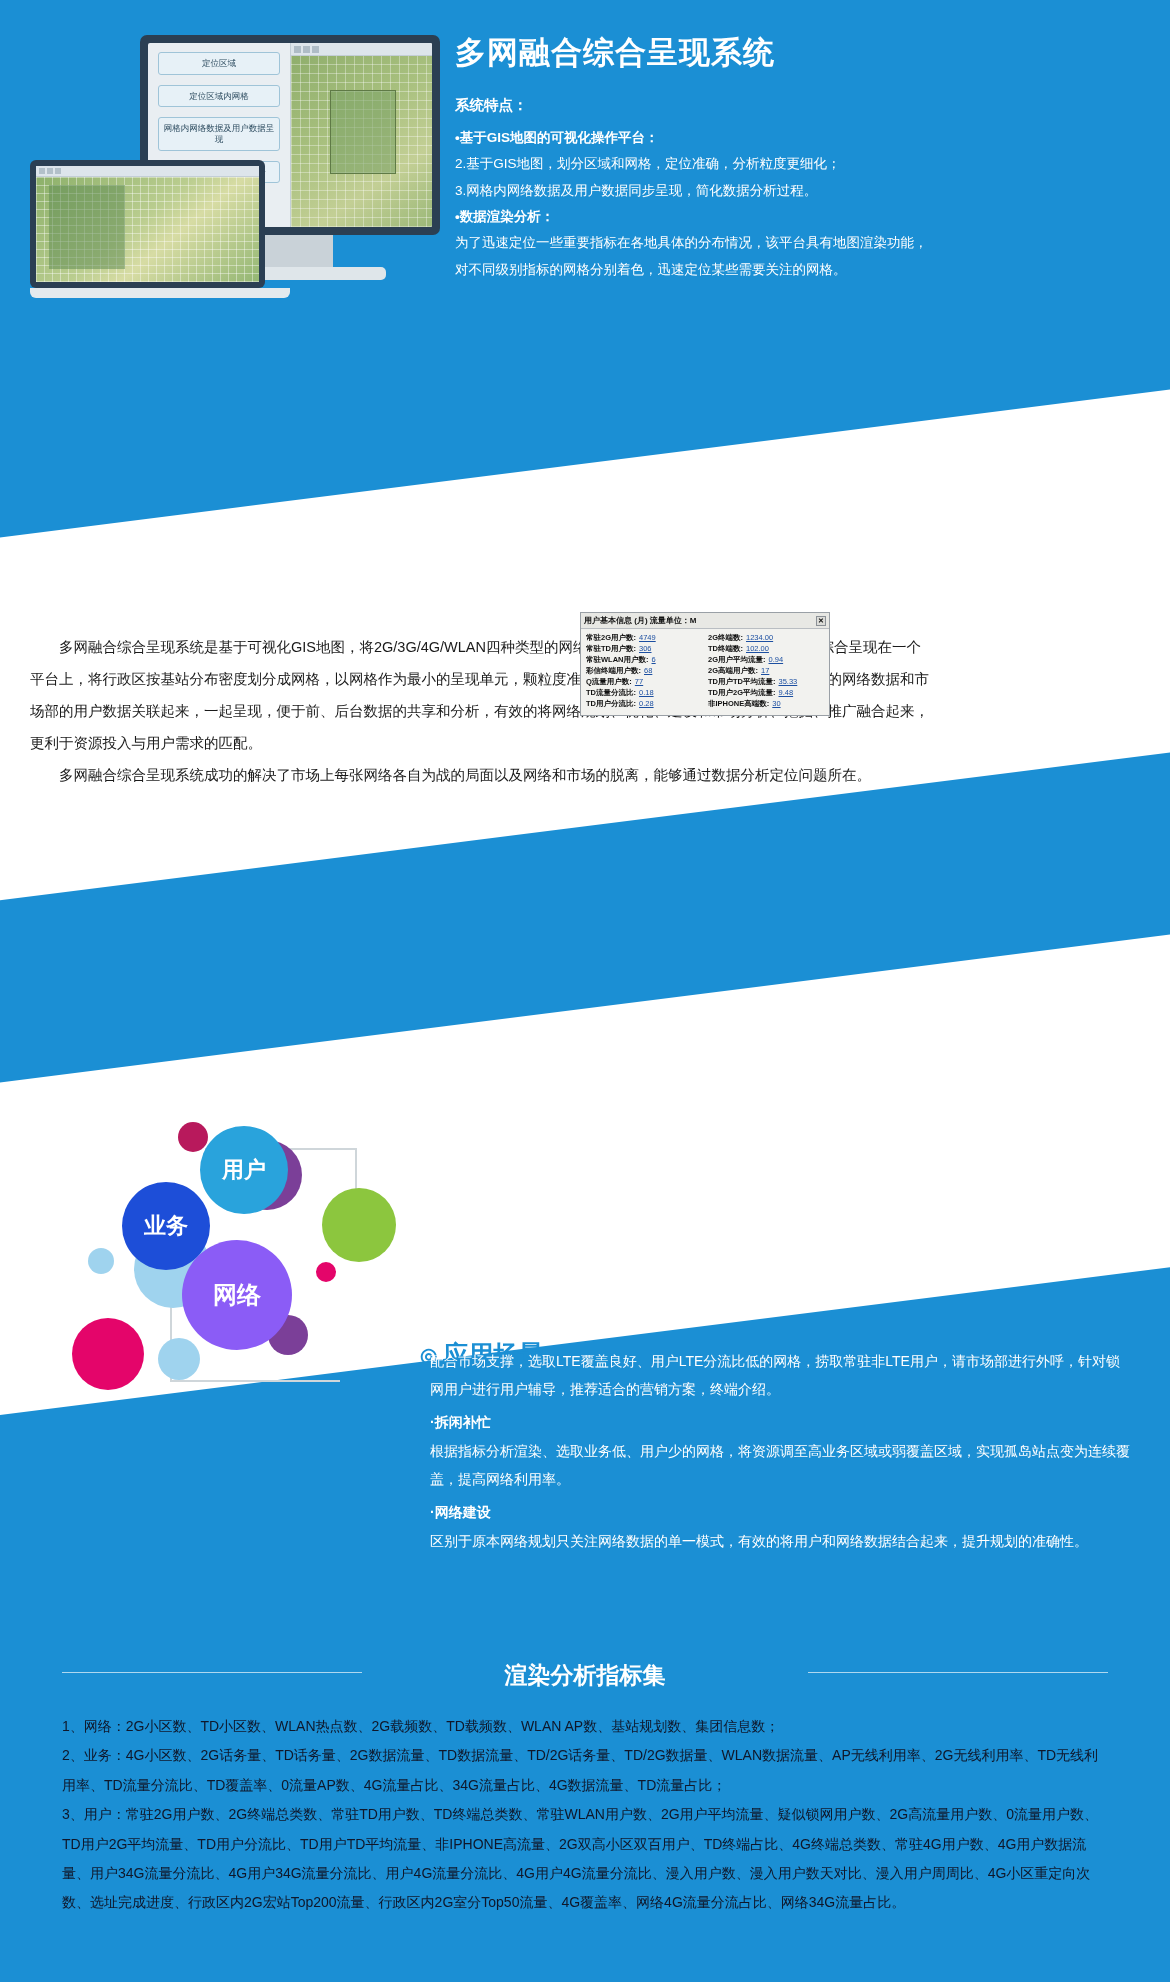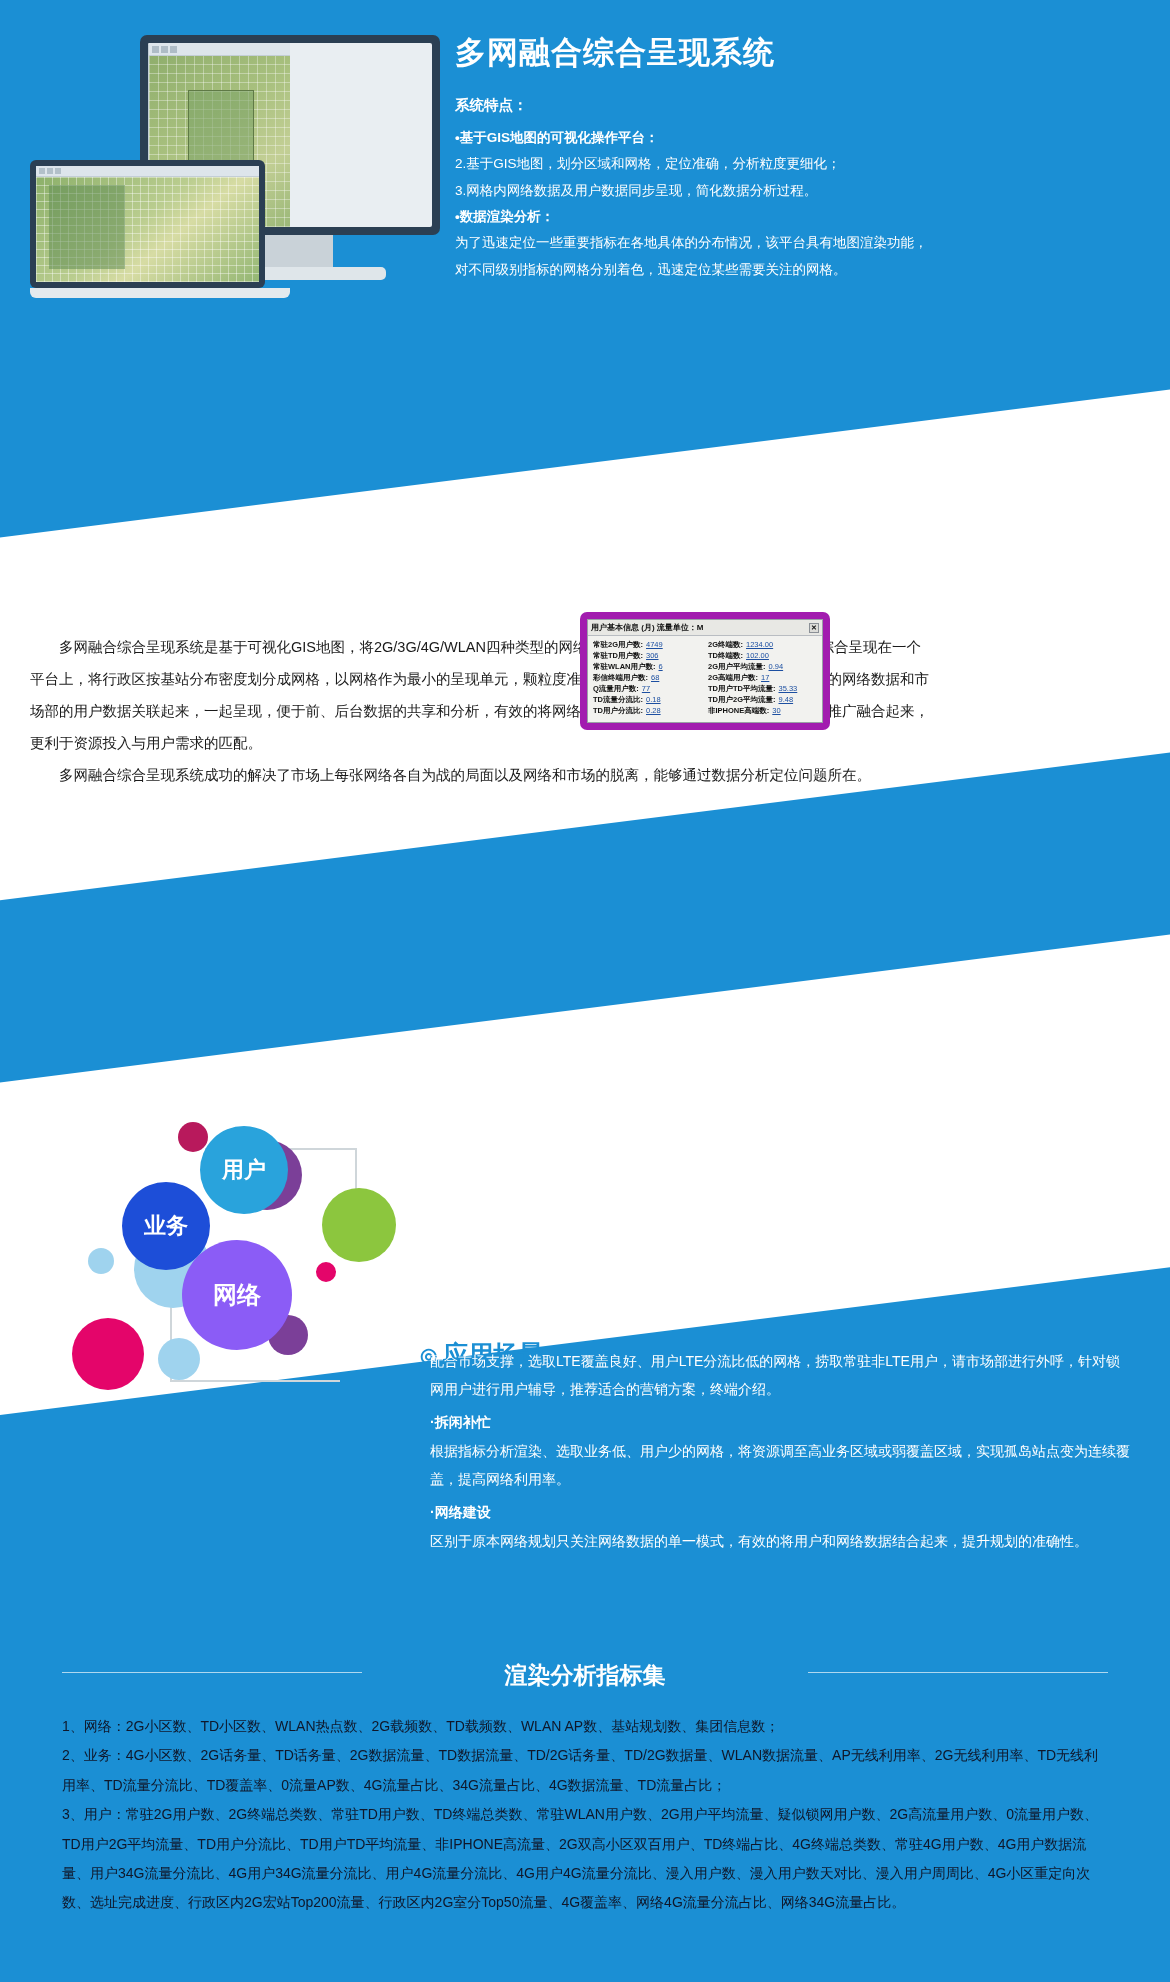--- a/index.html
+++ b/index.html
@@ -129,6 +129,12 @@
   <div id="monitor-area">
     <div class="monitor-body">
       <div class="monitor-screen">
+        <div class="flow-col">
+          <div class="flow-box">定位区域</div>
+          <div class="flow-box">定位区域内网格</div>
+          <div class="flow-box">网格内网络数据及用户数据呈现</div>
+          <div class="flow-box">网络与市场数据结合分析</div>
+        </div>
         <div class="map-col">
           <div class="map-toolbar">
             <span></span>

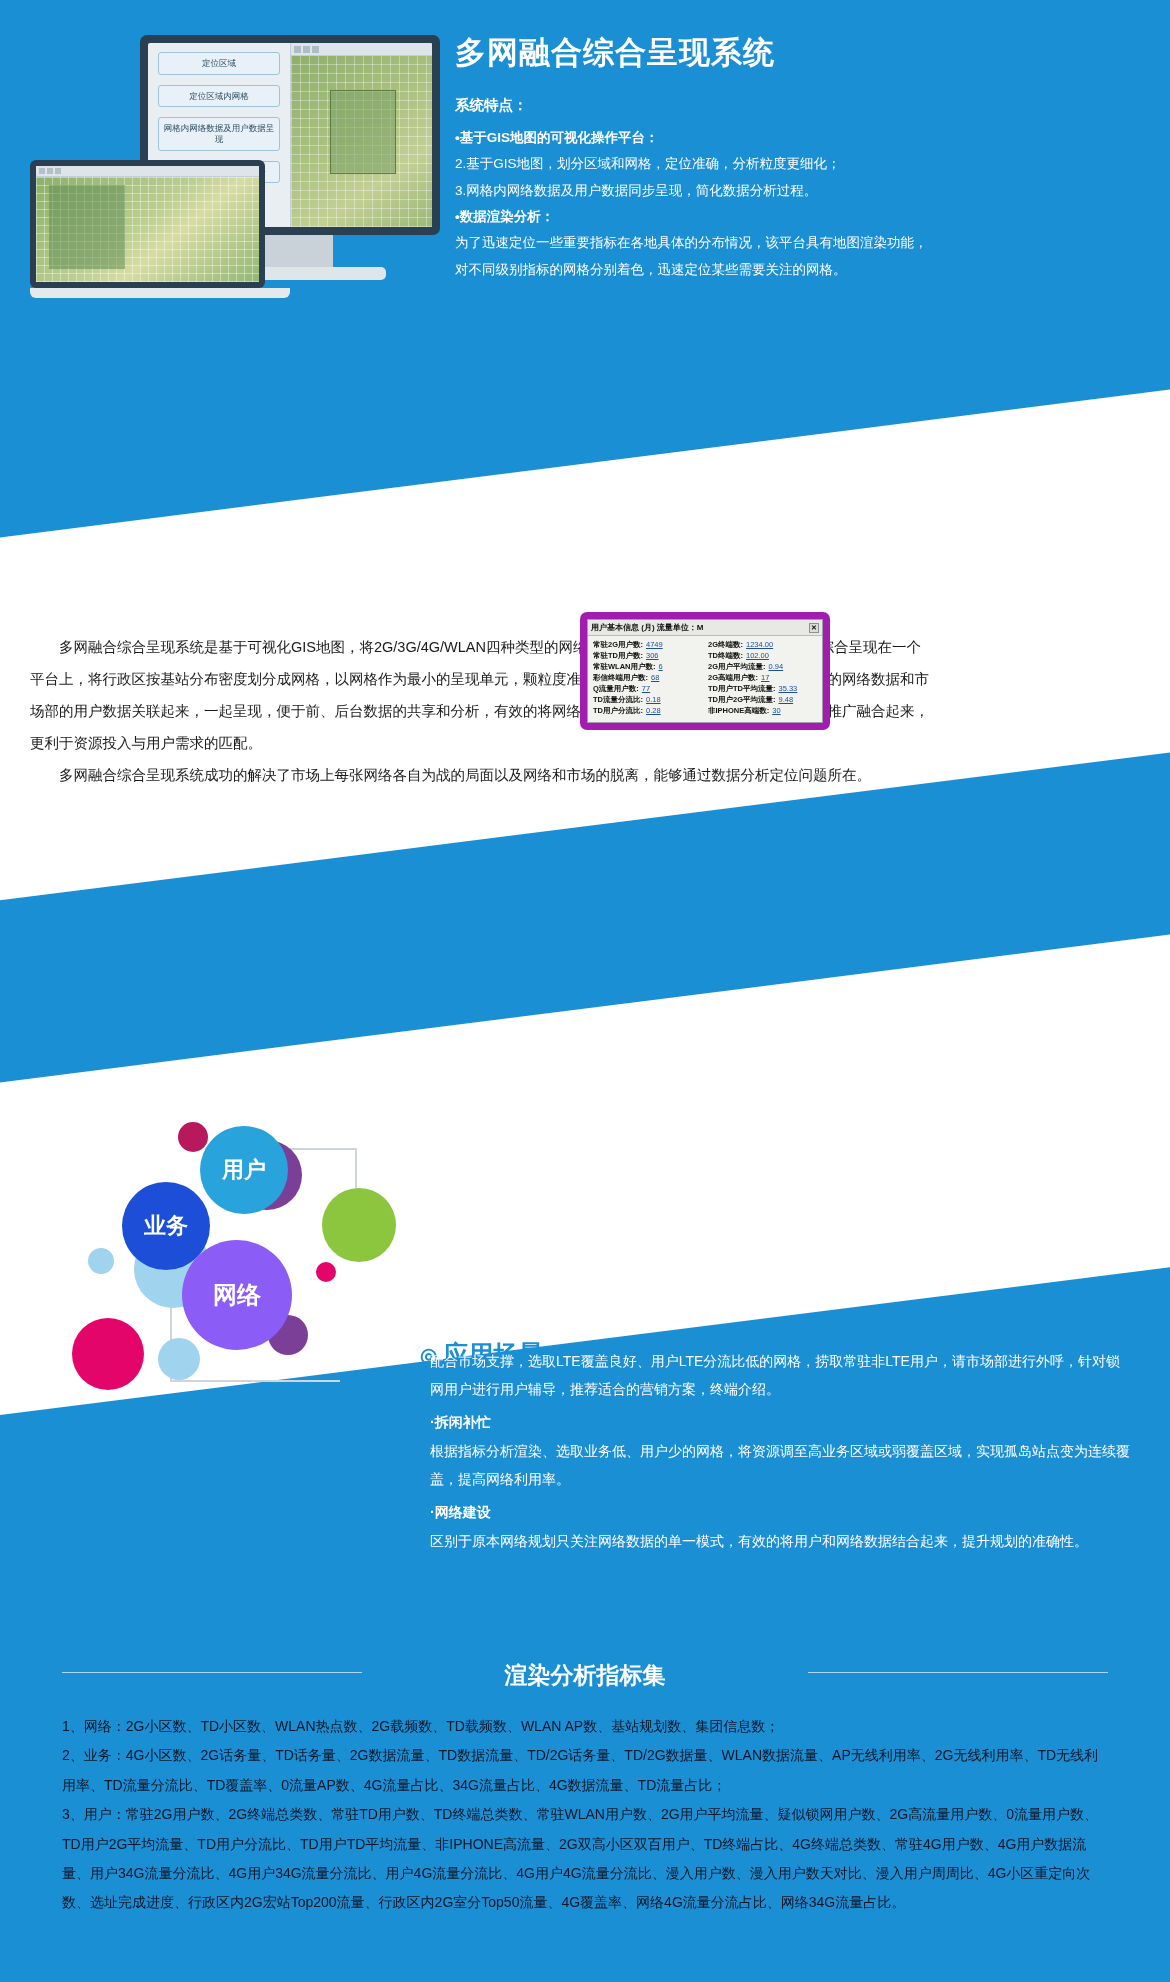--- a/index.html
+++ b/index.html
@@ -94,7 +94,7 @@
   .conn { position:absolute; border:1px solid #cfd6da; }
   
   #popup-wrap { position:absolute; left:580px; top:612px; width:250px; z-index:7; }
-  #popup-frame { background:#a21caf; border-radius:7px; padding:7px; }
+  #popup-frame { background:#a21caf; border-radius:7px; }
   #popup { background:#f2f2ef; border:1px solid #9aa0a6; font-size:7.5px; color:#111; }
   #popup-title { display:flex; align-items:center; justify-content:space-between;
     background:#e8e8e4; border-bottom:1px solid #b9bdc2; padding:2px 3px; font-weight:bold; font-size:8px;}

